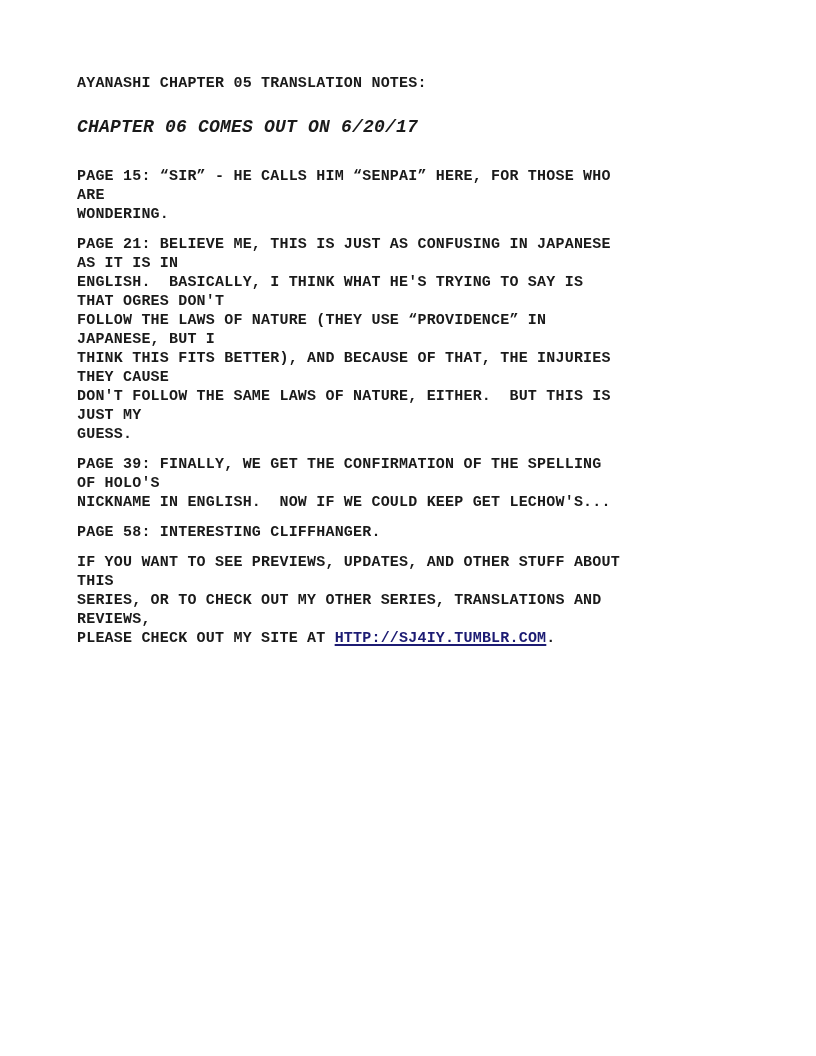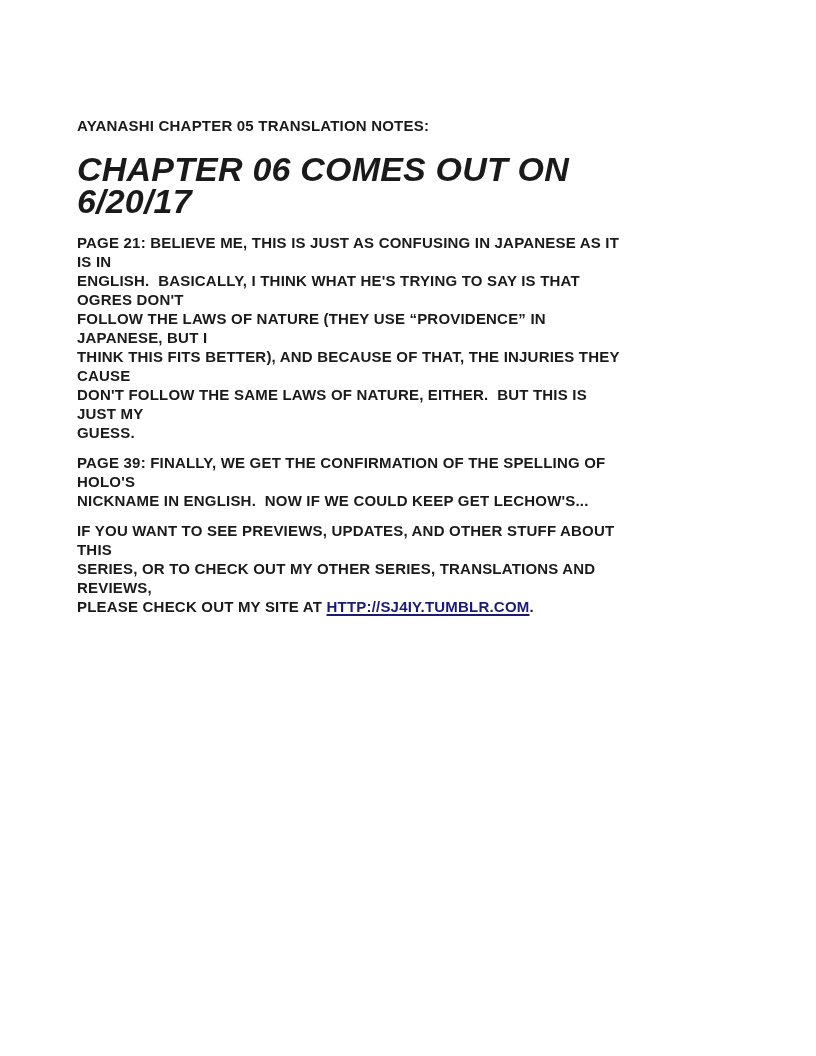--- a/index.html
+++ b/index.html
@@ -14,8 +14,8 @@
     background: var(--page-bg, #ffffff);
     overflow: hidden;
     box-sizing: border-box;
-    padding: 116px 36px 0 77px;
-    font-family: Liberation Sans, sans-serif;
+    padding: 74px 36px 0 77px;
+    font-family: Liberation Mono, monospace;
     font-weight: bold;
     color: var(--text-color, #1a1a1a);
   }

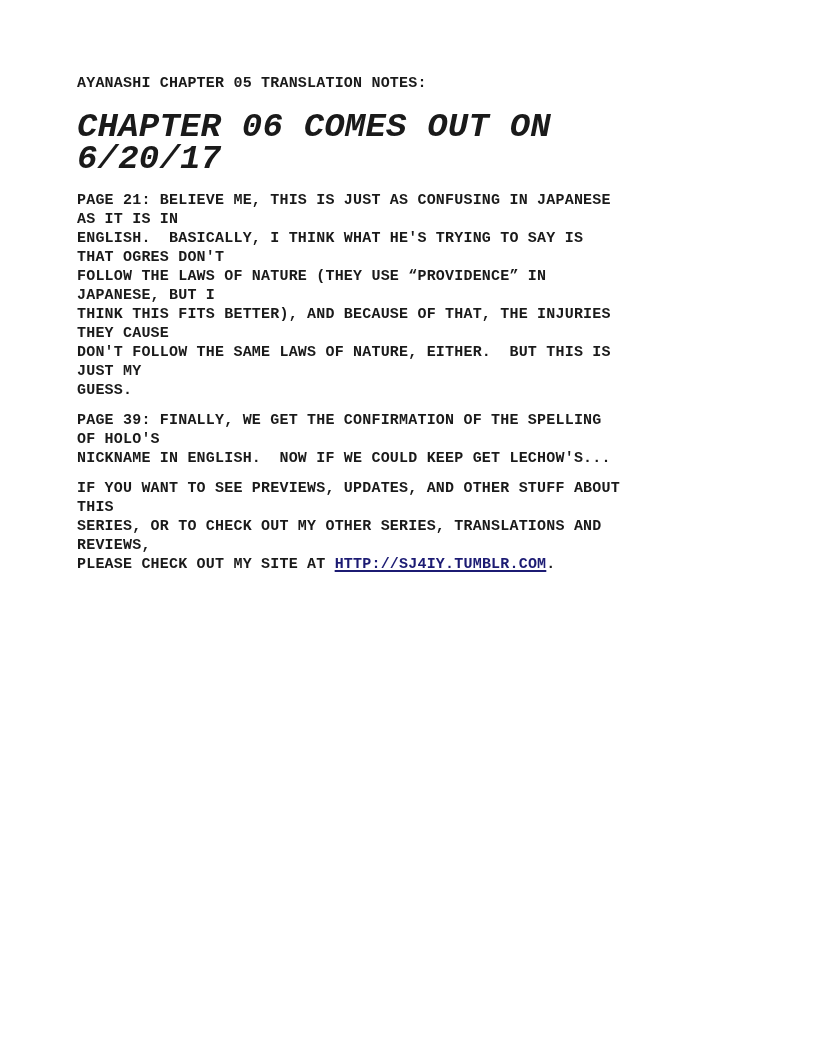--- a/index.html
+++ b/index.html
@@ -27,8 +27,8 @@
     white-space: pre-wrap;
   }
   .chapter-heading {
-    margin: 0 0 16px 0;
-    font-size: 34px;
+    margin: 0 0 24px 0;
+    font-size: 18px;
     line-height: 32px;
     font-style: italic;
     font-weight: bold;

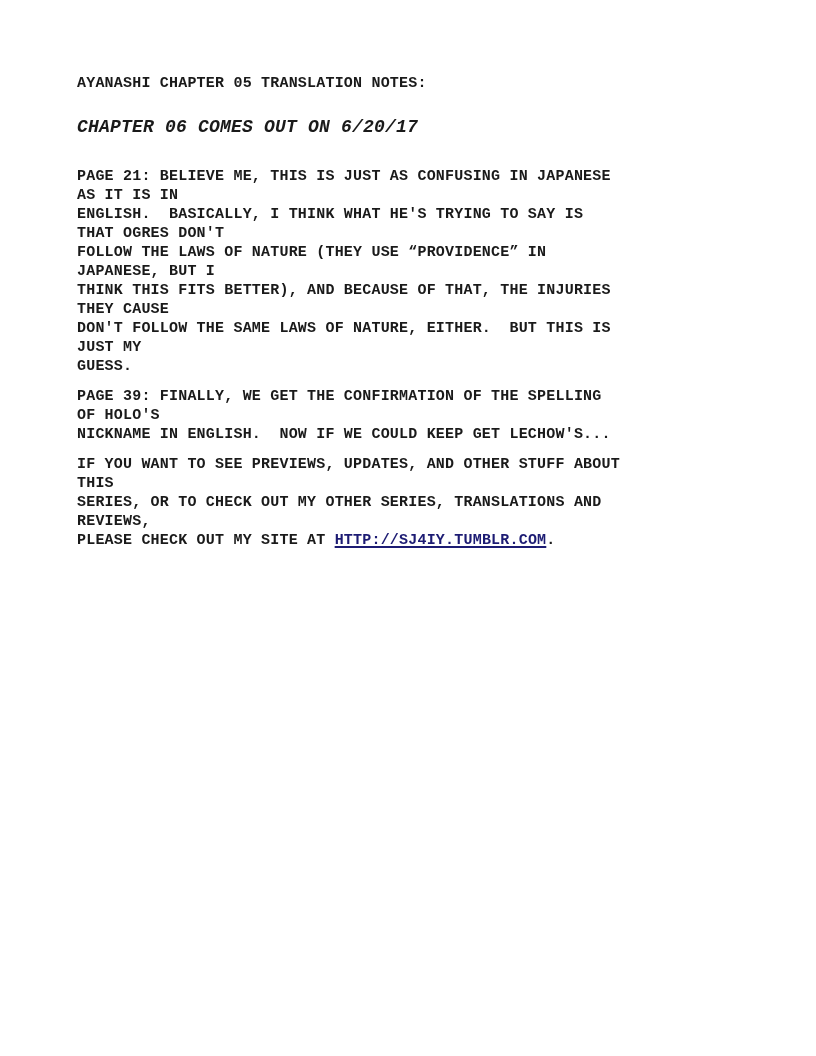--- a/index.html
+++ b/index.html
@@ -58,6 +58,8 @@
 <div class="page">
   <p class="title-line">AYANASHI CHAPTER 05 TRANSLATION NOTES:</p>
   <h1 class="chapter-heading">CHAPTER 06 COMES OUT ON 6/20/17</h1>
+  <p class="note">PAGE 15: “SIR” - HE CALLS HIM “SENPAI” HERE, FOR THOSE WHO ARE
+WONDERING.</p>
   <p class="note">PAGE 21: BELIEVE ME, THIS IS JUST AS CONFUSING IN JAPANESE AS IT IS IN
 ENGLISH.  BASICALLY, I THINK WHAT HE'S TRYING TO SAY IS THAT OGRES DON'T
 FOLLOW THE LAWS OF NATURE (THEY USE “PROVIDENCE” IN JAPANESE, BUT I

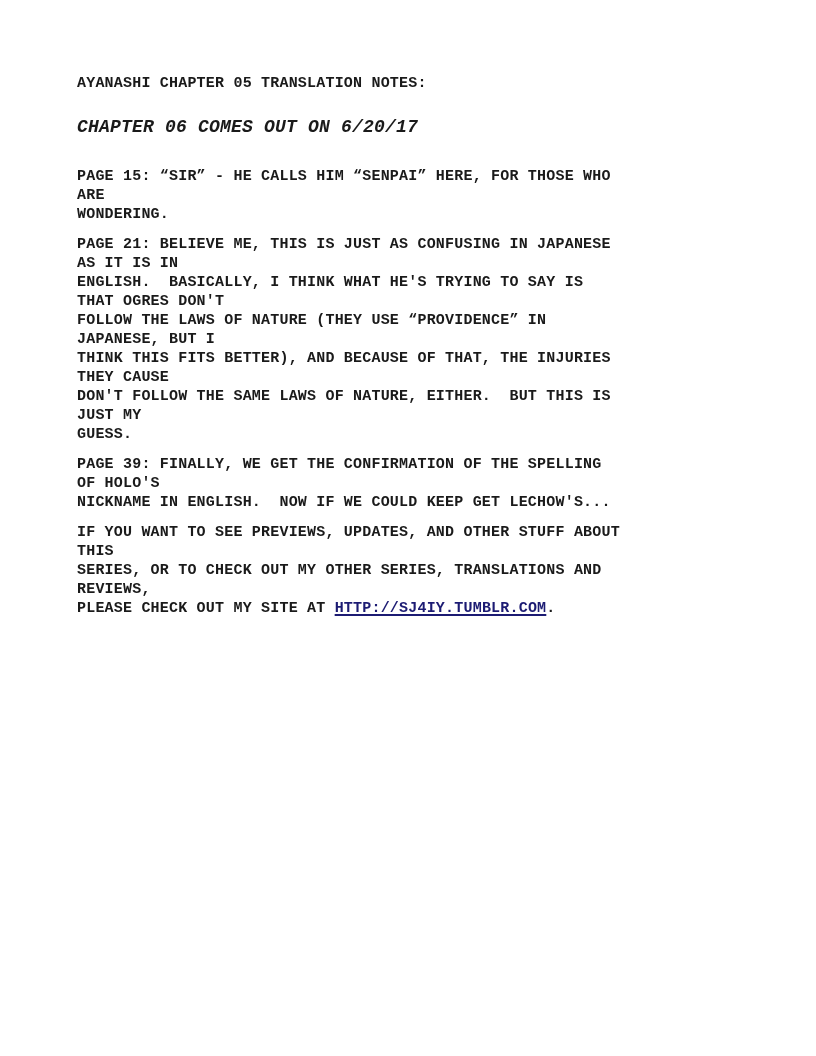--- a/index.html
+++ b/index.html
@@ -68,6 +68,7 @@
 GUESS.</p>
   <p class="note">PAGE 39: FINALLY, WE GET THE CONFIRMATION OF THE SPELLING OF HOLO'S
 NICKNAME IN ENGLISH.  NOW IF WE COULD KEEP GET LECHOW'S...</p>
+  <p class="note">PAGE 58: INTERESTING CLIFFHANGER.</p>
   <p class="note"><span>IF YOU WANT TO SEE PREVIEWS, UPDATES, AND OTHER STUFF ABOUT THIS
 SERIES, OR TO CHECK OUT MY OTHER SERIES, TRANSLATIONS AND REVIEWS,
 PLEASE CHECK OUT MY SITE AT </span><a class="site-link" href="#">HTTP://SJ4IY.TUMBLR.COM</a><span>.</span></p>

